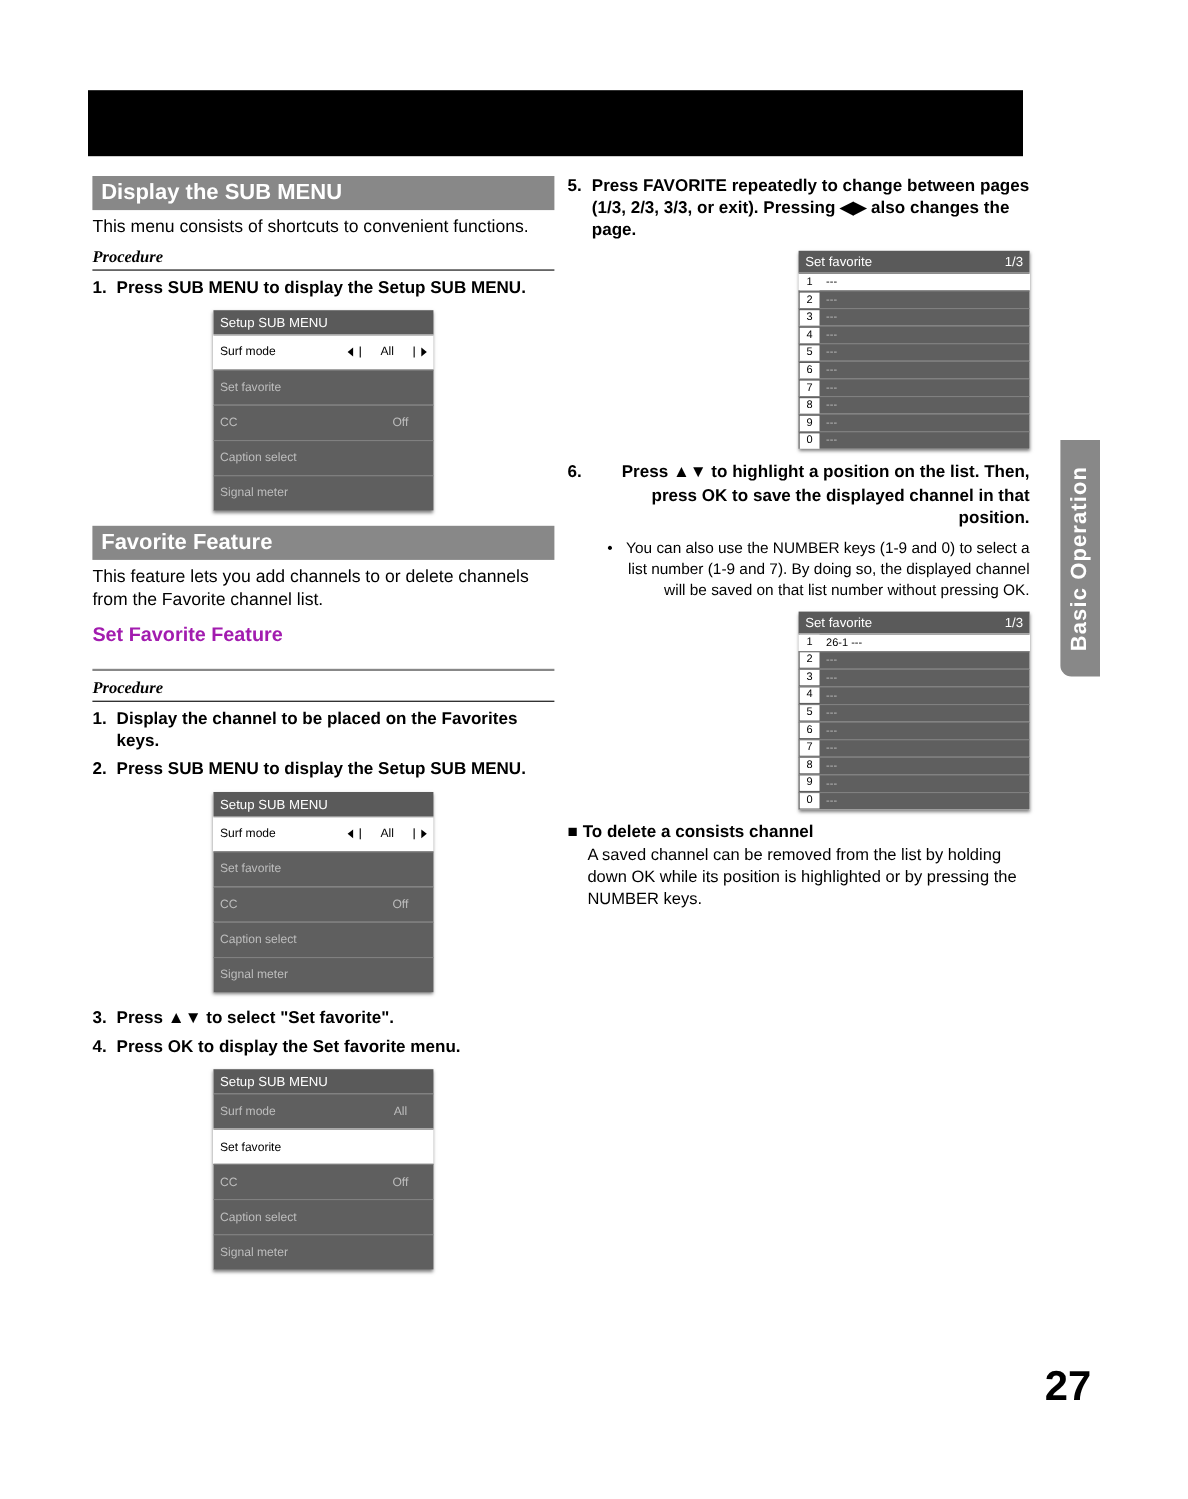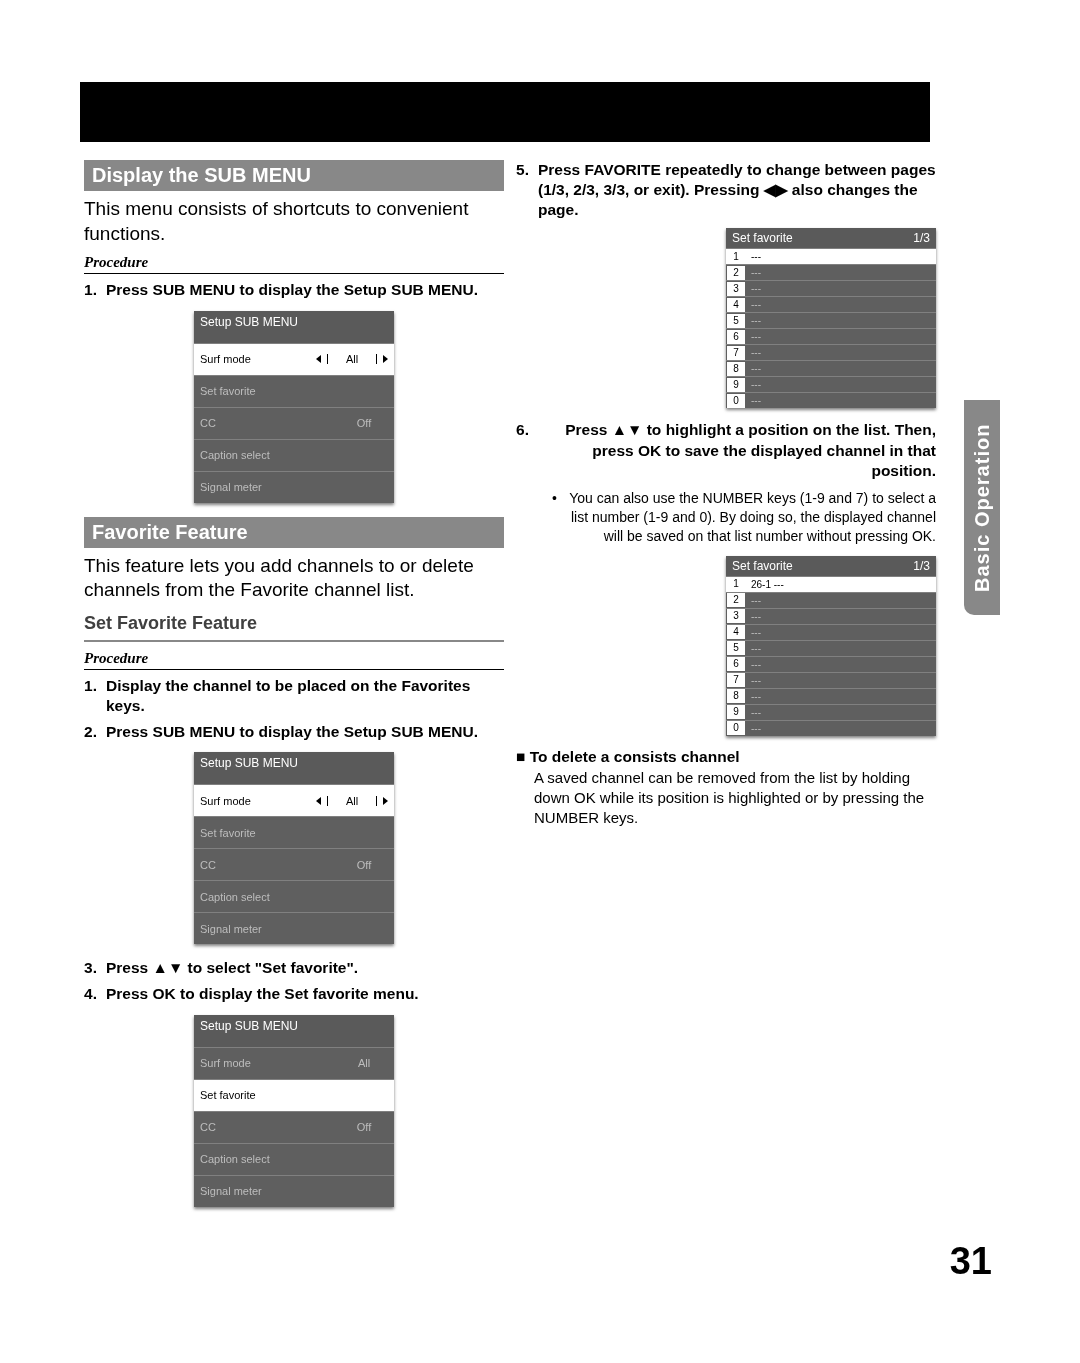--- a/index.html
+++ b/index.html
@@ -35,7 +35,7 @@
     padding: 4px 8px;
     margin-bottom: 6px;
   }
-  .intro { font-size: 19px; line-height: 1.3; margin-bottom: 8px; }
+  .intro { font-size: 16px; line-height: 1.3; margin-bottom: 8px; }
   .procedure {
     font-family: "Times New Roman", serif;
     font-style: italic;

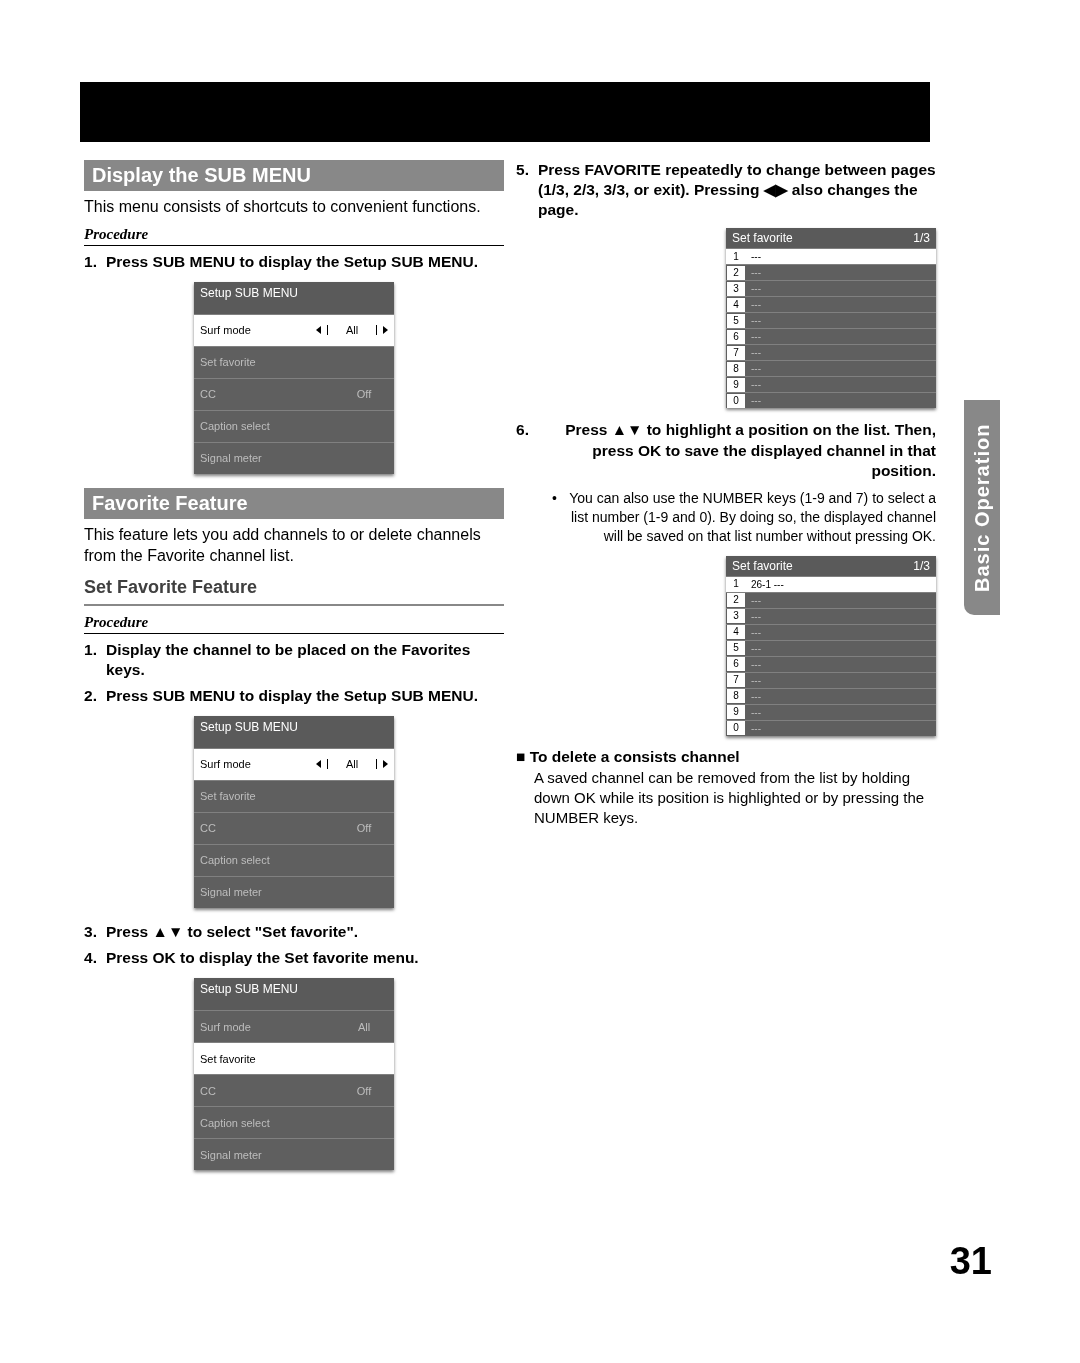--- a/index.html
+++ b/index.html
@@ -105,7 +105,7 @@
   }
   .menu-title {
     background: #5a5a5a;
-    padding: 4px 6px 14px 6px;
+    padding: 4px 6px 4px 6px;
     font-size: 12px;
   }
   .menu-row {

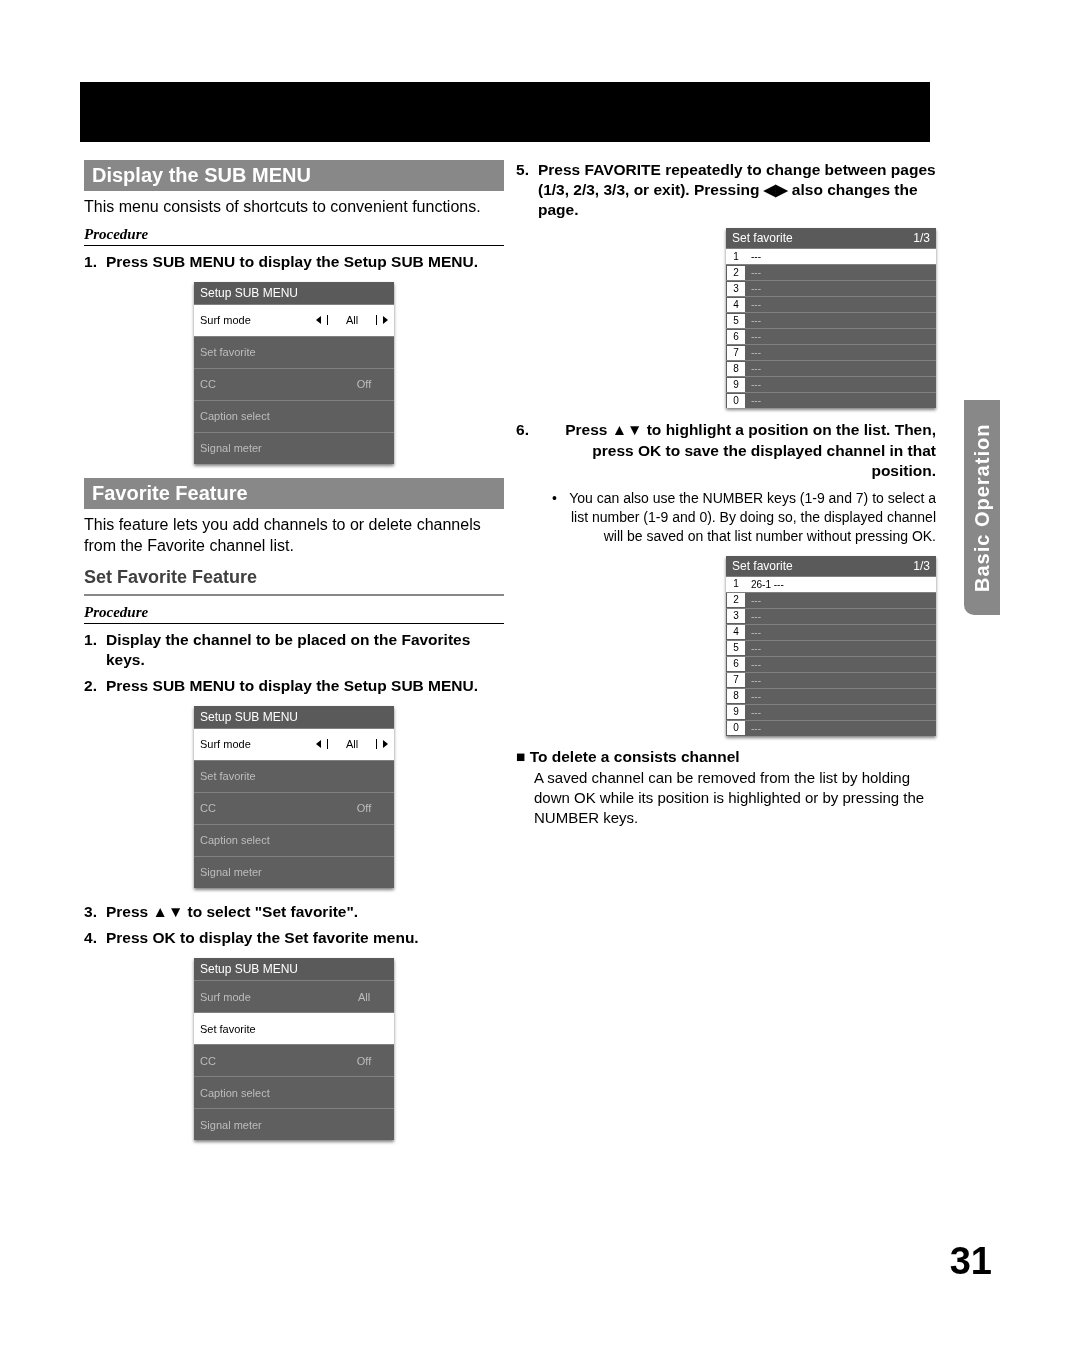--- a/index.html
+++ b/index.html
@@ -359,7 +359,7 @@
       <ol class="steps" style="counter-reset: step 5; text-align: right;">
         <li>
           <span>Press ▲▼ to highlight a position on the list. Then, press OK to save the displayed channel in that position.</span>
-          <div class="note-bullet">You can also use the NUMBER keys (1-9 and 7) to select a list number (1-9 and 0). By doing so, the displayed channel will be saved on that list number without pressing OK.</div>
+          <div class="note-bullet">You can also use the NUMBER keys (1-9 and 0) to select a list number (1-9 and 7). By doing so, the displayed channel will be saved on that list number without pressing OK.</div>
         </li>
       </ol>
       <div class="fav" id="fav2">

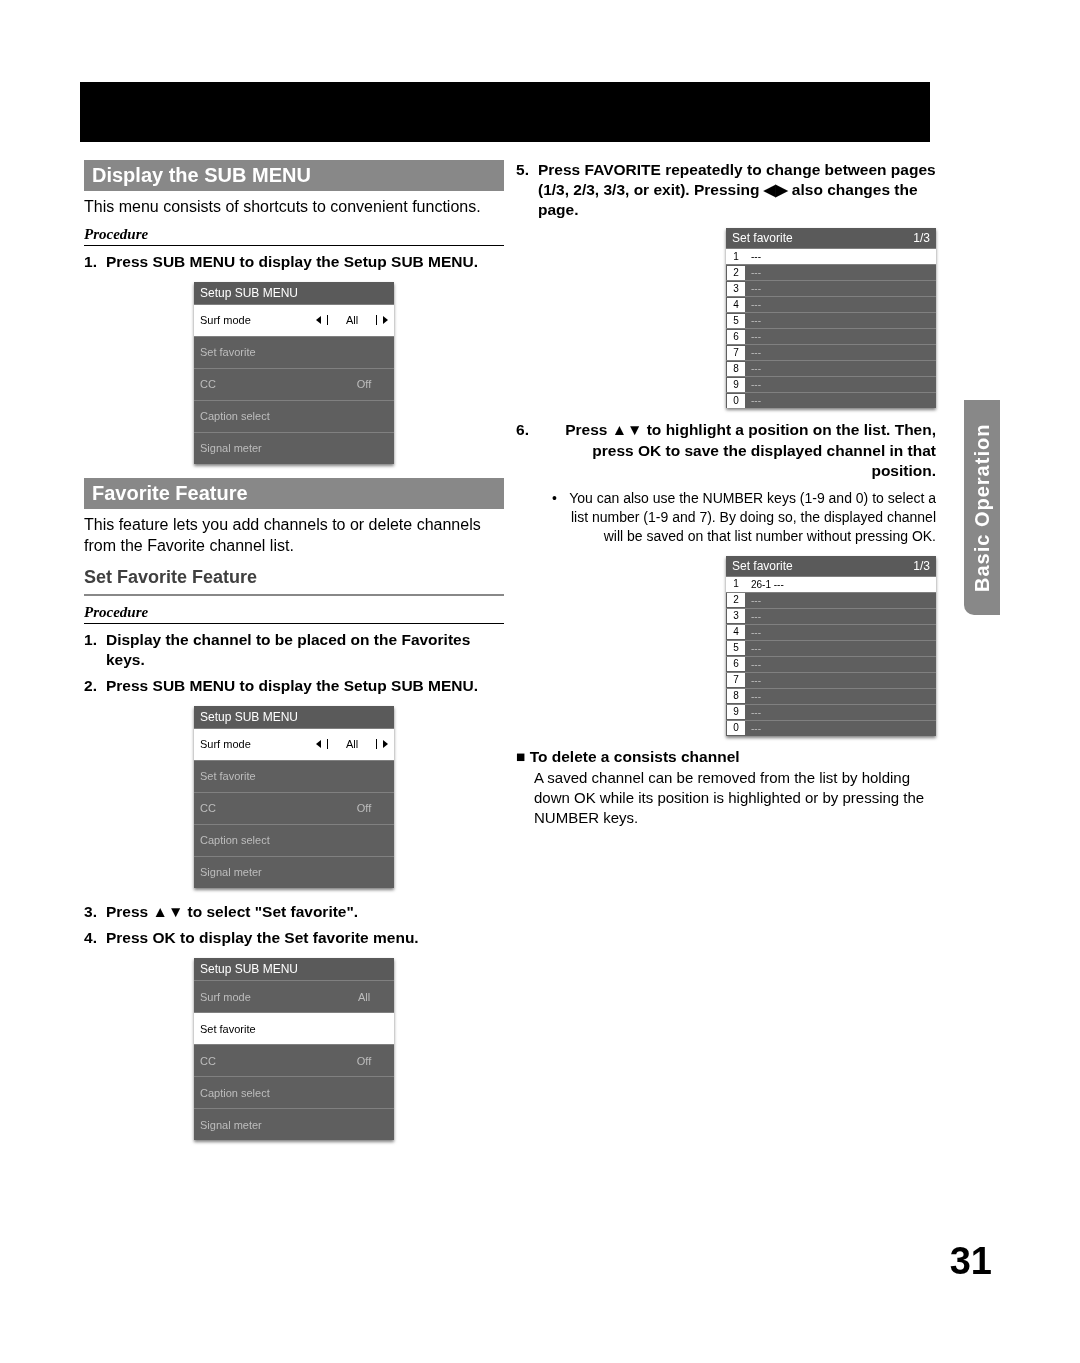--- a/index.html
+++ b/index.html
@@ -61,11 +61,11 @@
     left: 0;
   }
   .sub-title {
-    color: #404040;
+    color: #a21caf;
     font-weight: bold;
     font-size: 18px;
     border-bottom: 2px solid #888;
-    padding-bottom: 6px;
+    padding-bottom: 20px;
     margin-bottom: 8px;
     margin-top: 10px;
   }

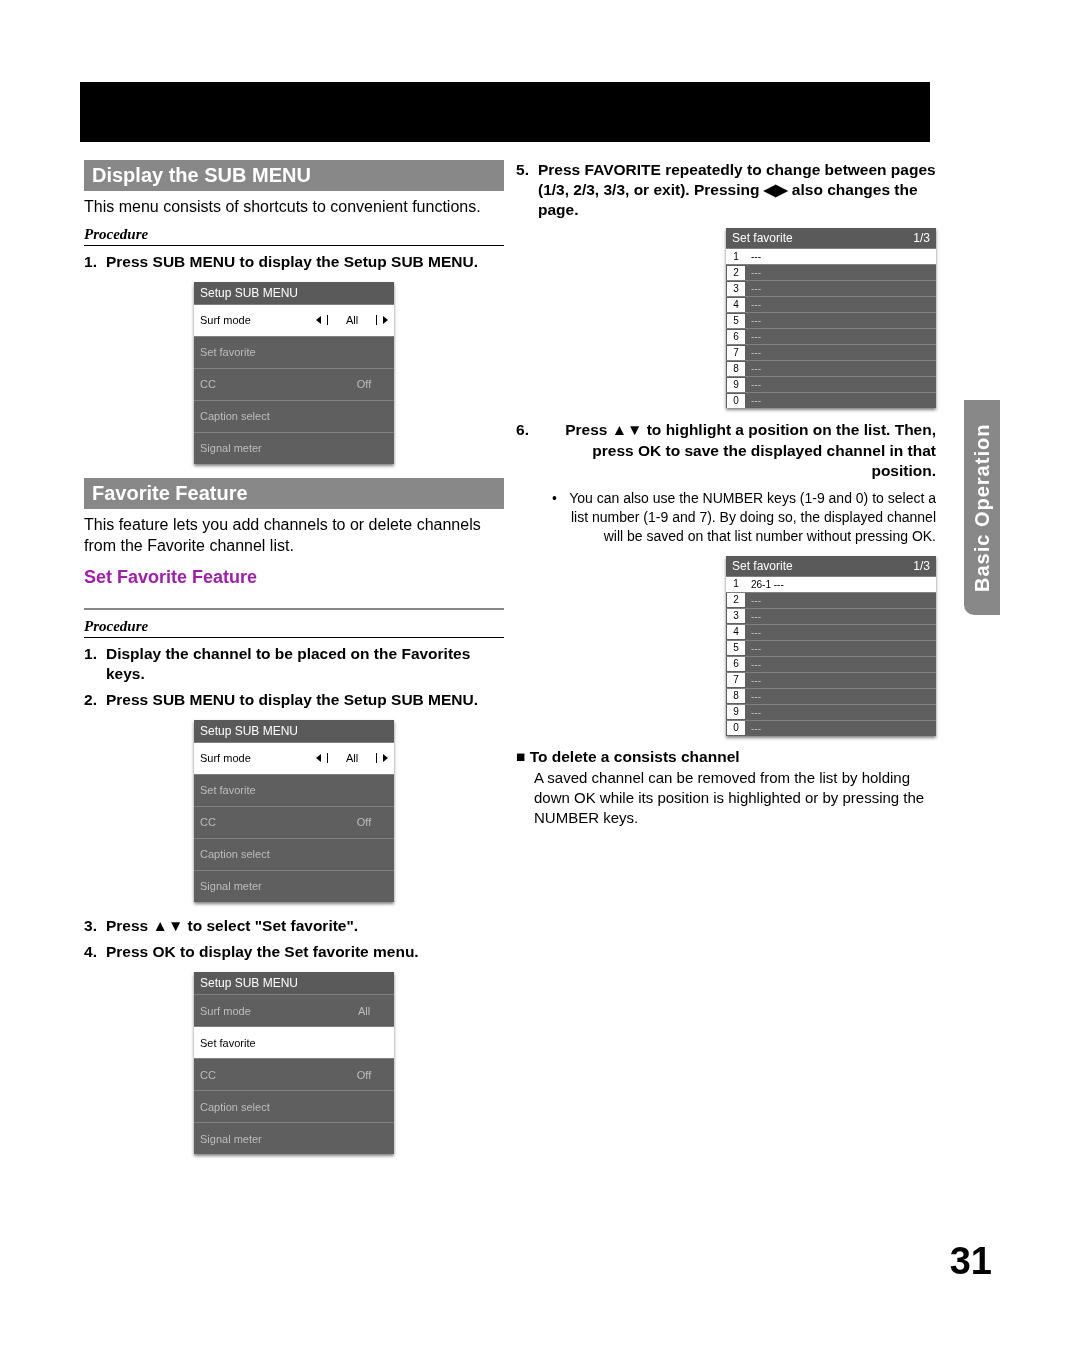--- a/index.html
+++ b/index.html
@@ -416,6 +416,6 @@
 </div>
 
 <div class="side-tab">Basic Operation</div>
-<div class="page-num">31</div>
+<div class="page-num">27</div>
 
 </body></html>

